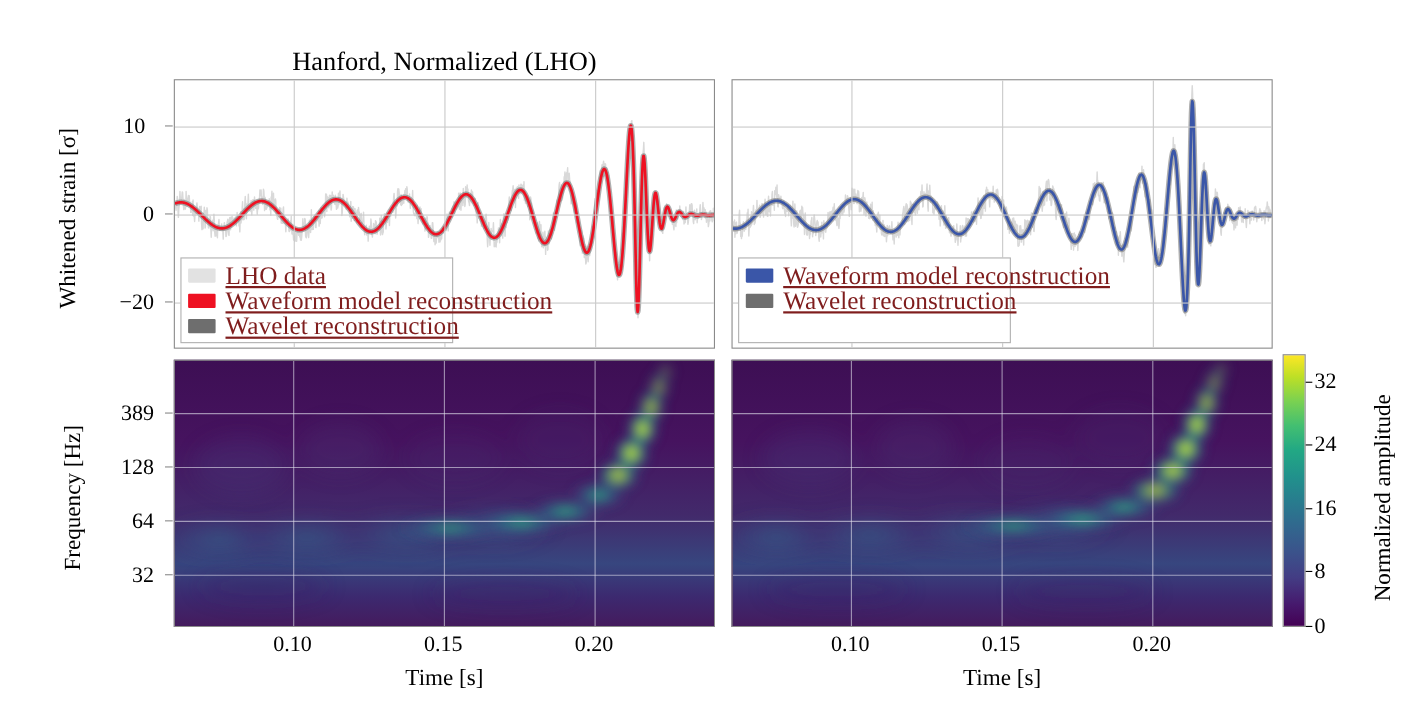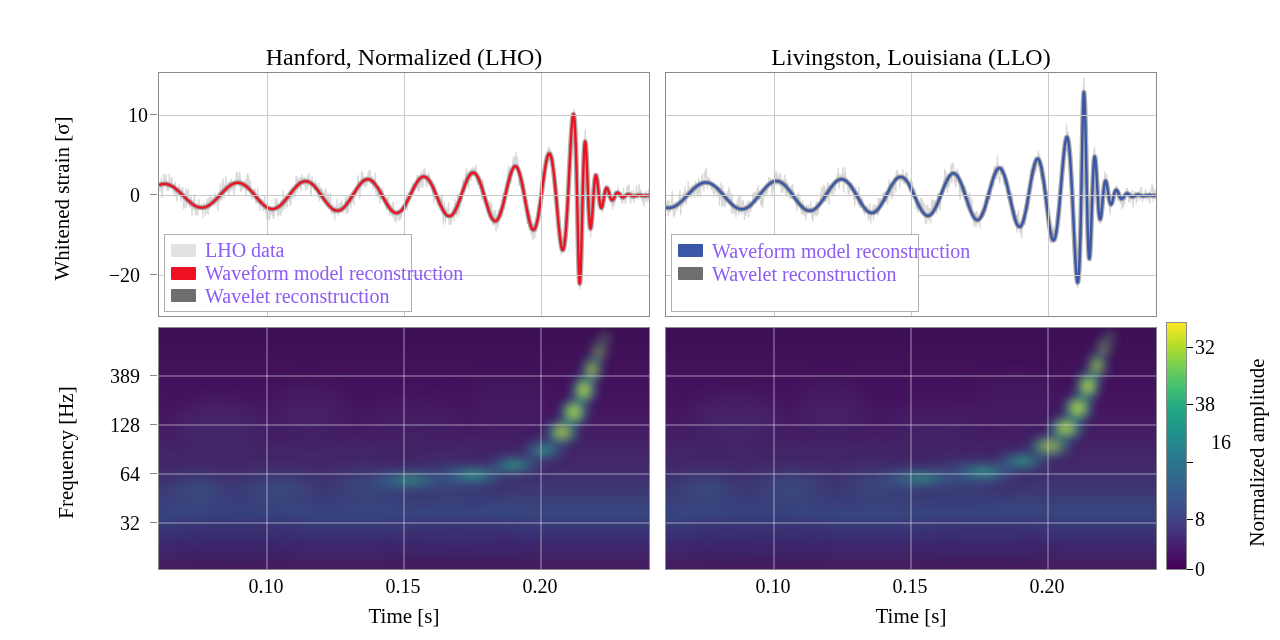--- a/index.html
+++ b/index.html
@@ -80,7 +80,6 @@
 
   <div class="panel-title abs" style="left:158px;top:44px;width:492px;">Hanford, Normalized (LHO)</div>
 
-  <div class="panel-title abs" style="left:665px;top:44px;width:492px;">Livingston, Louisiana (LLO)</div>
 
   <div class="axtitle rot-90" style="left:-58px;top:186px;width:240px;text-align:center;">Whitened strain [σ]</div>
 

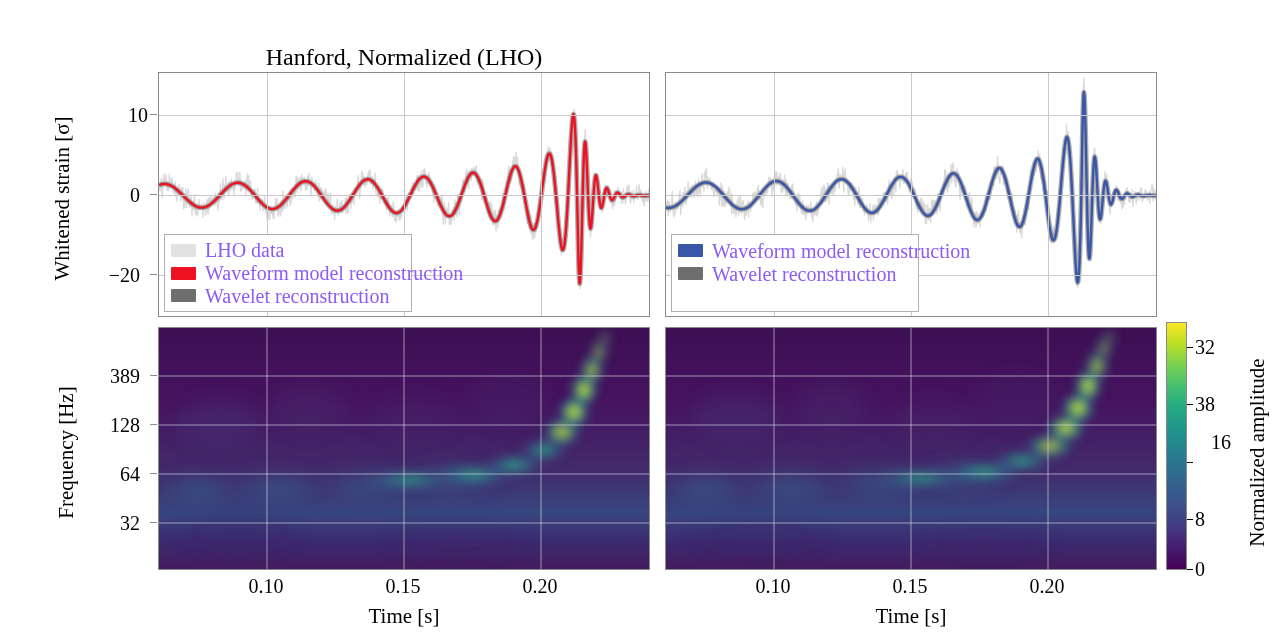--- a/index.html
+++ b/index.html
@@ -83,7 +83,7 @@
 
   <div class="axtitle rot-90" style="left:-58px;top:186px;width:240px;text-align:center;">Whitened strain [σ]</div>
 
-  <div class="tick y" style="left:100px;top:104px;width:48px;">10</div>
+  <div class="tick y" style="left:84px;top:104px;width:48px;">10</div>
   <div class="tick y" style="left:92px;top:184px;width:48px;">0</div>
   <div class="tick y" style="left:80px;top:264px;width:60px;">−20</div>
 

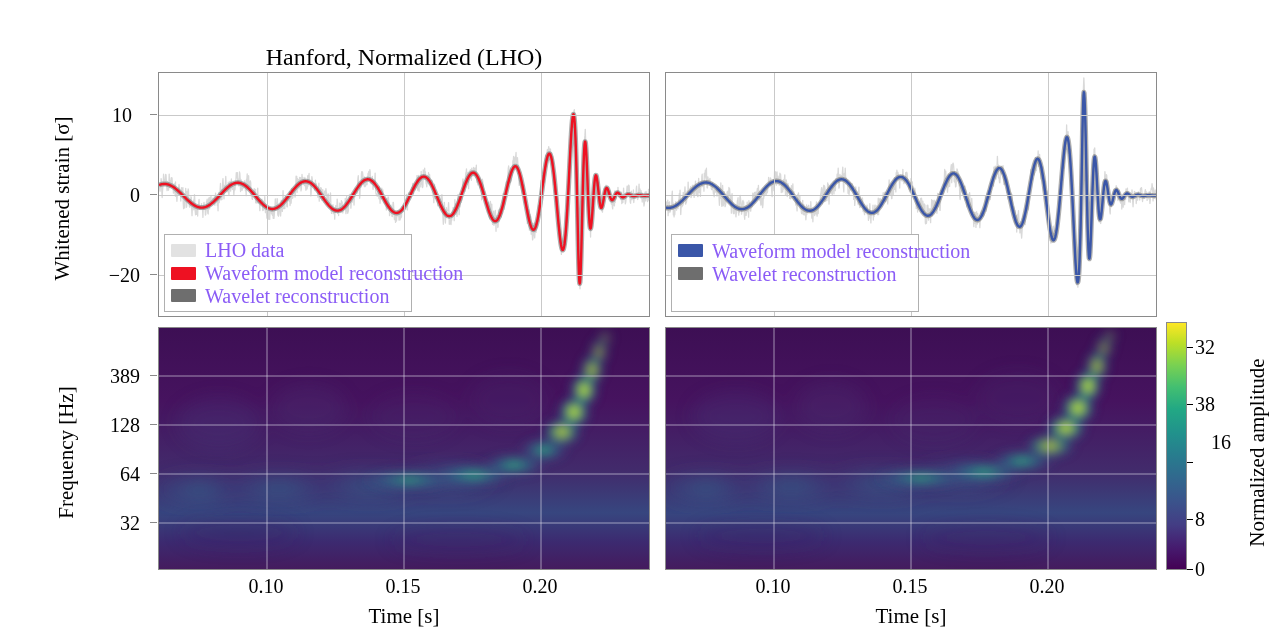--- a/index.html
+++ b/index.html
@@ -56,7 +56,7 @@
   }
   .legend-row{display:flex;align-items:center;gap:9px;height:21px;}
   .swatch{width:25px;height:13px;flex:0 0 auto;border-radius:1px;}
-  .legend-label{font-size:20px;color:#8b5cf6;white-space:nowrap;line-height:1;}
+  .legend-label{font-size:23px;color:#7f1d1d;white-space:nowrap;line-height:1;text-decoration:underline;}
 
   
   .cbar{

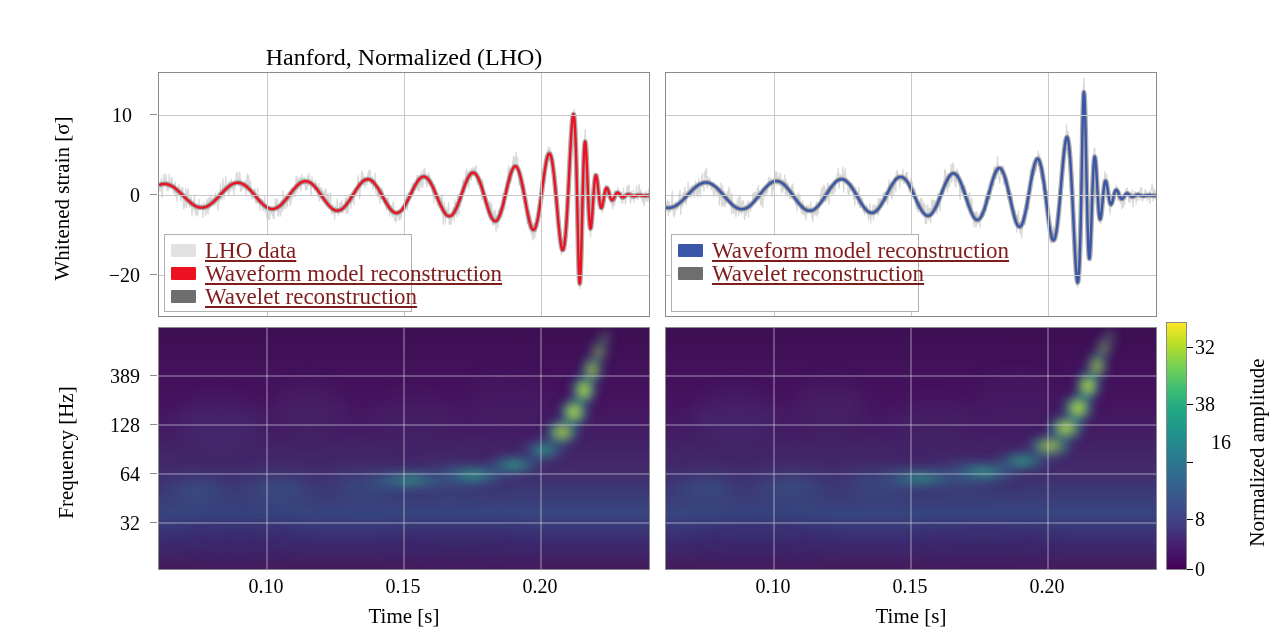--- a/index.html
+++ b/index.html
@@ -305,7 +305,7 @@
   <div class="cbar-tickmark" style="left:1187px;top:569px;"></div>
 
   <div class="cbar-label" style="left:1195px;top:336px;">32</div>
-  <div class="cbar-label" style="left:1195px;top:393px;">38</div>
+  <div class="cbar-label" style="left:1195px;top:393px;">24</div>
   <div class="cbar-label" style="left:1195px;top:431px;margin-left:16px;">16</div>
   <div class="cbar-label" style="left:1195px;top:508px;">8</div>
   <div class="cbar-label" style="left:1195px;top:558px;">0</div>

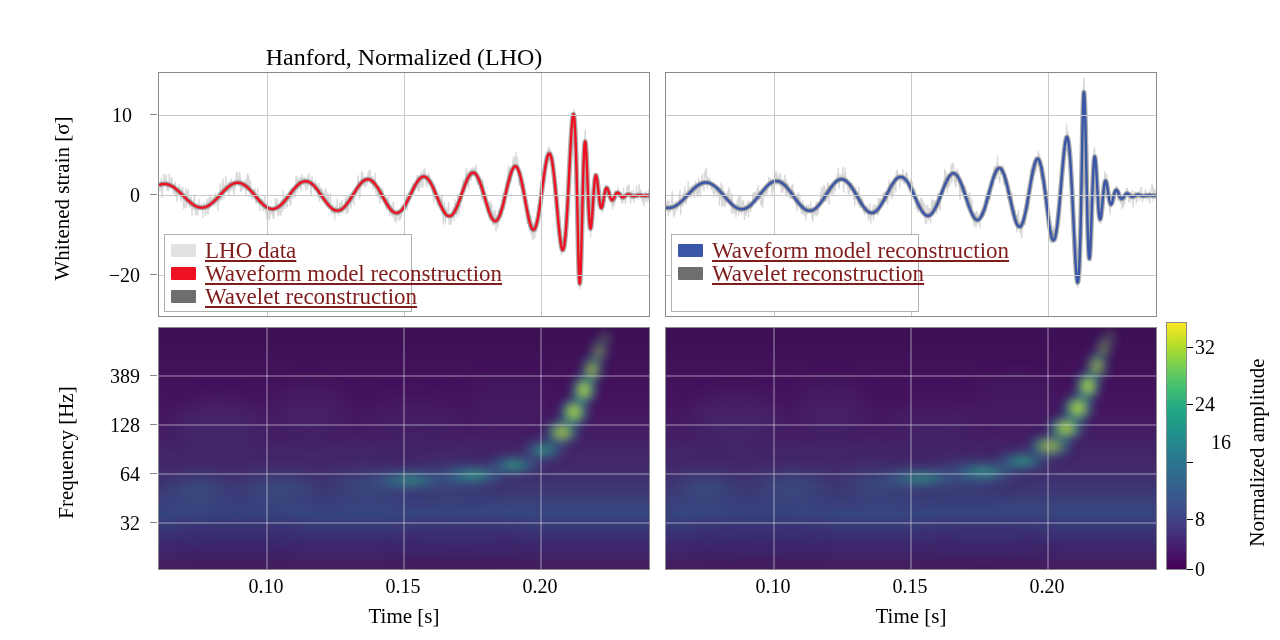--- a/index.html
+++ b/index.html
@@ -306,7 +306,7 @@
 
   <div class="cbar-label" style="left:1195px;top:336px;">32</div>
   <div class="cbar-label" style="left:1195px;top:393px;">24</div>
-  <div class="cbar-label" style="left:1195px;top:431px;margin-left:16px;">16</div>
+  <div class="cbar-label" style="left:1195px;top:451px;">16</div>
   <div class="cbar-label" style="left:1195px;top:508px;">8</div>
   <div class="cbar-label" style="left:1195px;top:558px;">0</div>
 

